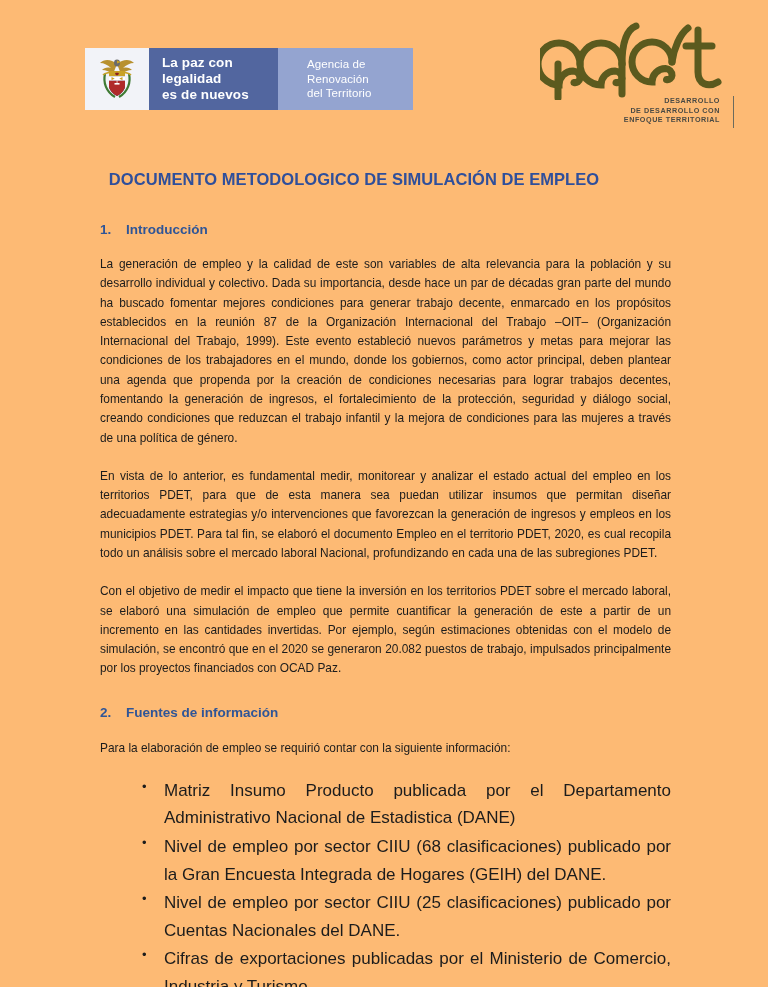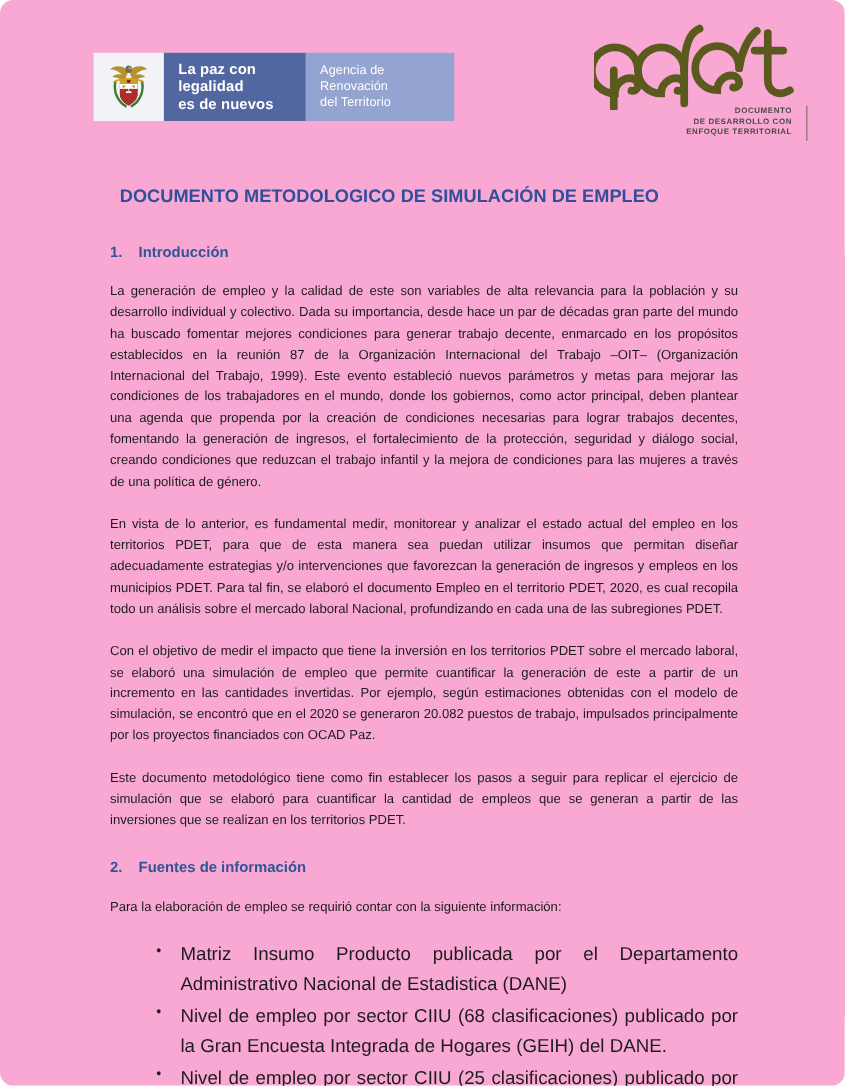--- a/index.html
+++ b/index.html
@@ -21,9 +21,8 @@
     position: relative;
     width: 768px;
     height: 987px;
-    background: #f9a8d4;
+    background: #fdba74;
     box-sizing: border-box;
-    border-radius: 12px;
   }
 
   

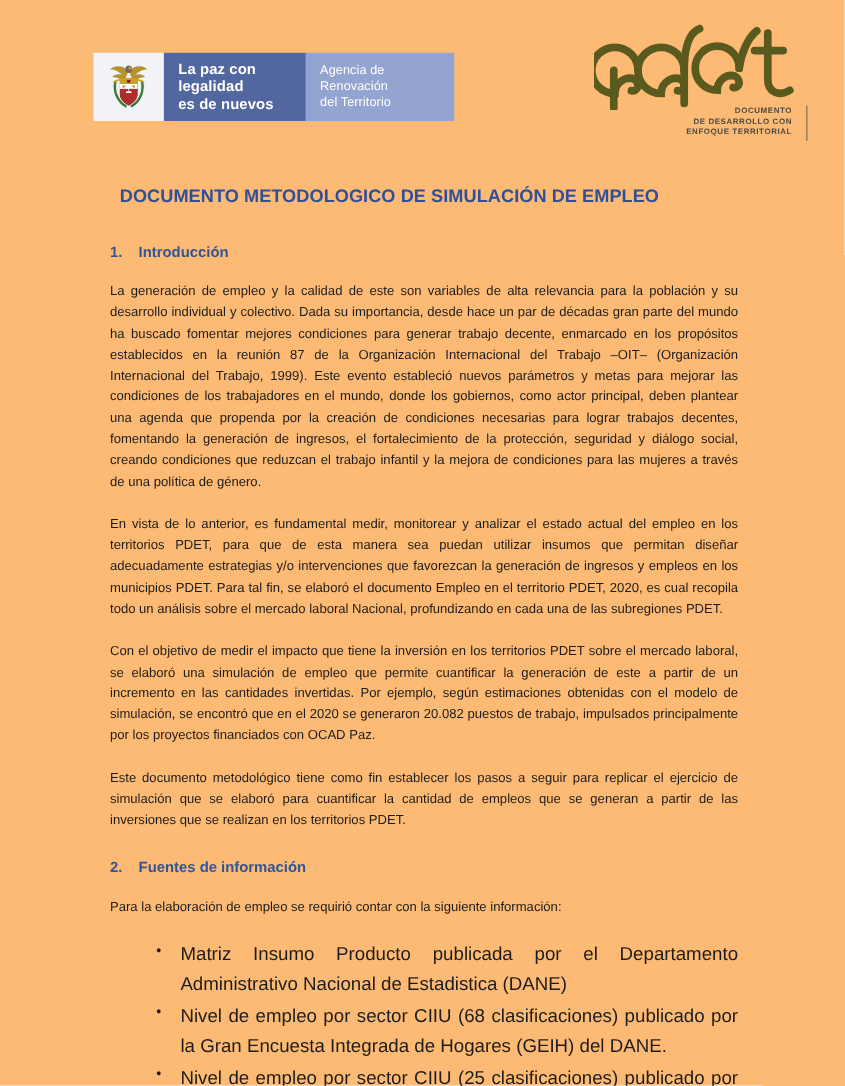--- a/index.html
+++ b/index.html
@@ -69,7 +69,7 @@
     background: #94a4d0;
     display: flex;
     align-items: center;
-    padding-left: 13px;
+    padding-left: 29px;
     box-sizing: border-box;
   }
   .gov-text-strong {

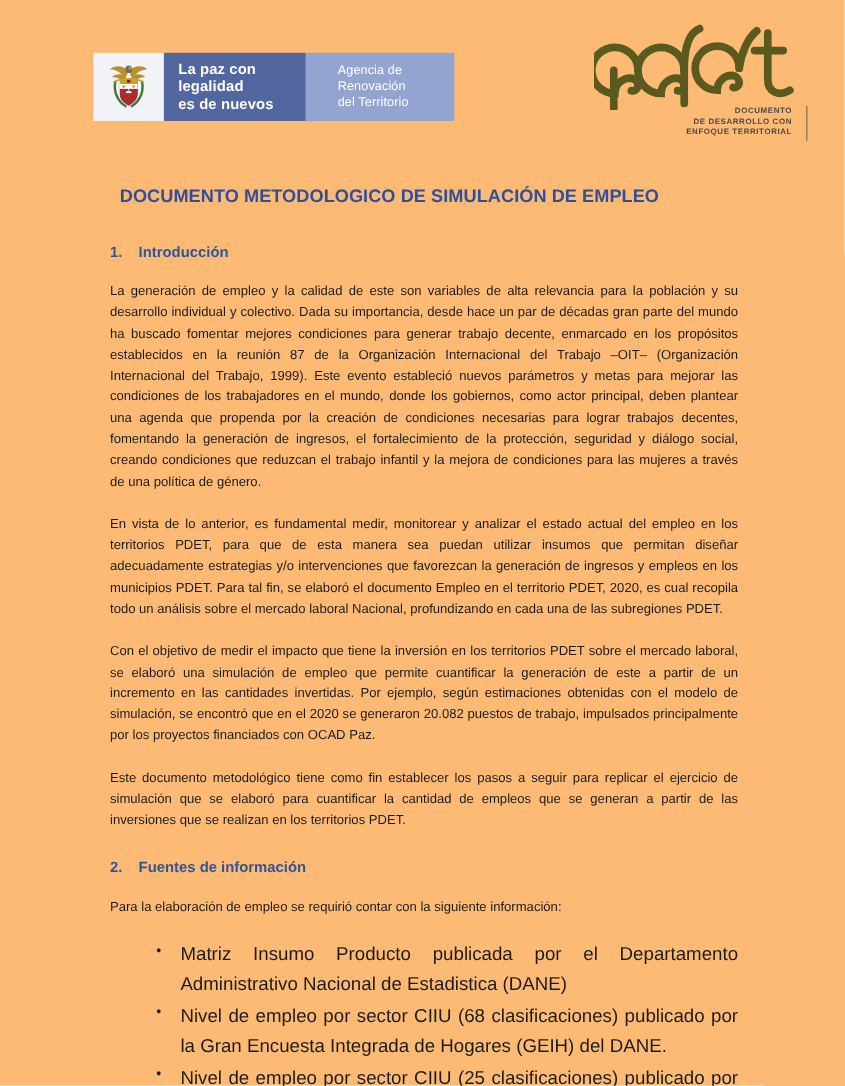--- a/index.html
+++ b/index.html
@@ -273,7 +273,7 @@
         </svg>
       </span>
       <div class="pdet-sub">
-        <div>DOCUMENTO</div>
+        <div>DESARROLLO</div>
         <div>DE DESARROLLO CON</div>
         <div>ENFOQUE TERRITORIAL</div>
       </div>

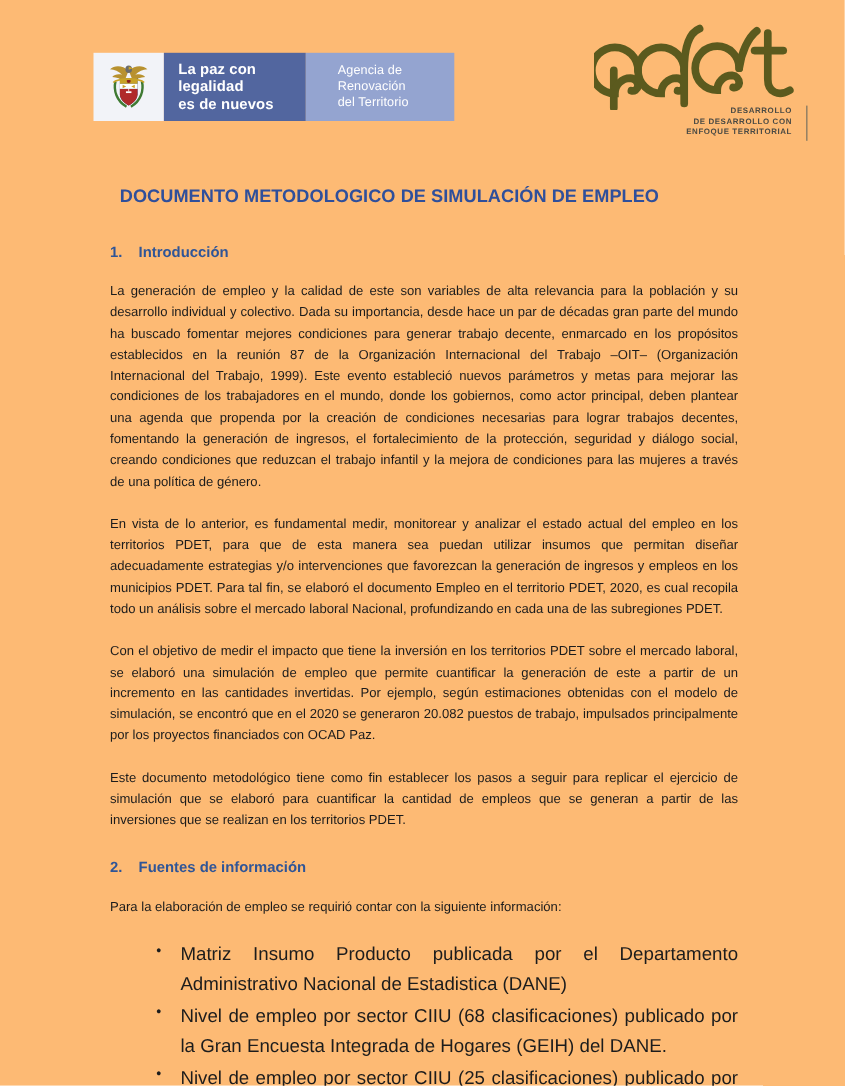--- a/index.html
+++ b/index.html
@@ -293,7 +293,6 @@
     <p class="body">La generación de empleo y la calidad de este son variables de alta relevancia para la población y su desarrollo individual y colectivo. Dada su importancia, desde hace un par de décadas gran parte del mundo ha buscado fomentar mejores condiciones para generar trabajo decente, enmarcado en los propósitos establecidos en la reunión 87 de la Organización Internacional del Trabajo –OIT– (Organización Internacional del Trabajo, 1999). Este evento estableció nuevos parámetros y metas para mejorar las condiciones de los trabajadores en el mundo, donde los gobiernos, como actor principal, deben plantear una agenda que propenda por la creación de condiciones necesarias para lograr trabajos decentes, fomentando la generación de ingresos, el fortalecimiento de la protección, seguridad y diálogo social, creando  condiciones que reduzcan el trabajo infantil y la mejora de condiciones para las mujeres a través de una política de género.</p>
     <p class="body">En vista de lo anterior, es fundamental medir, monitorear y analizar el estado actual del empleo en los territorios PDET, para que de esta manera sea puedan utilizar insumos que permitan diseñar adecuadamente estrategias y/o intervenciones que favorezcan la generación de ingresos y empleos en los municipios PDET. Para tal fin, se elaboró el documento Empleo en el territorio PDET, 2020, es cual recopila todo un análisis sobre el mercado laboral Nacional, profundizando en cada una de las subregiones PDET.</p>
     <p class="body">Con el objetivo de medir el impacto que tiene la inversión en los territorios PDET sobre el mercado laboral, se elaboró una simulación de empleo que permite cuantificar la generación de este a partir de un incremento en las cantidades invertidas. Por ejemplo, según estimaciones obtenidas con el modelo de simulación, se encontró que en el 2020 se generaron 20.082 puestos de trabajo, impulsados principalmente por los proyectos financiados con OCAD Paz.</p>
-    <p class="body">Este documento metodológico tiene como fin establecer los pasos a seguir para replicar el ejercicio de simulación que se elaboró para cuantificar la cantidad de empleos que se generan a partir de las inversiones que se realizan en los territorios PDET.</p>
 
     <div class="section-heading second">
       <span class="num">2.</span>

